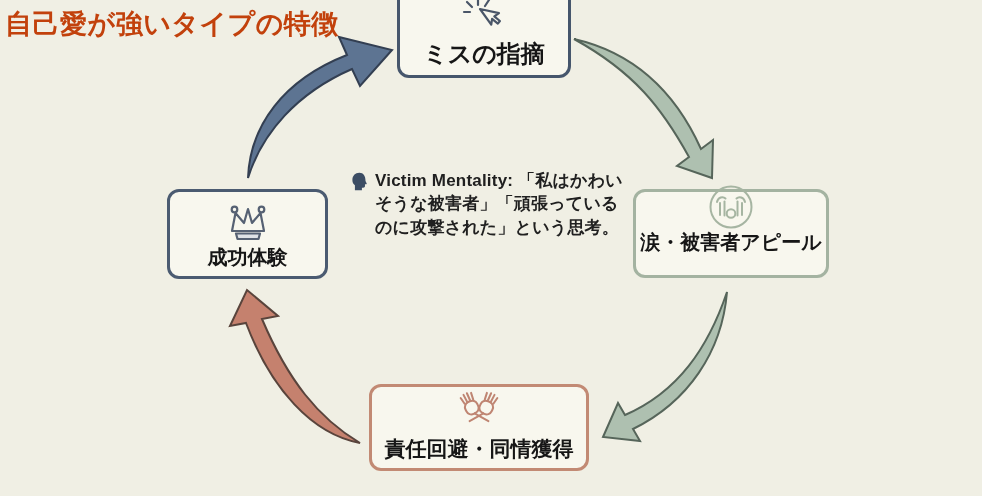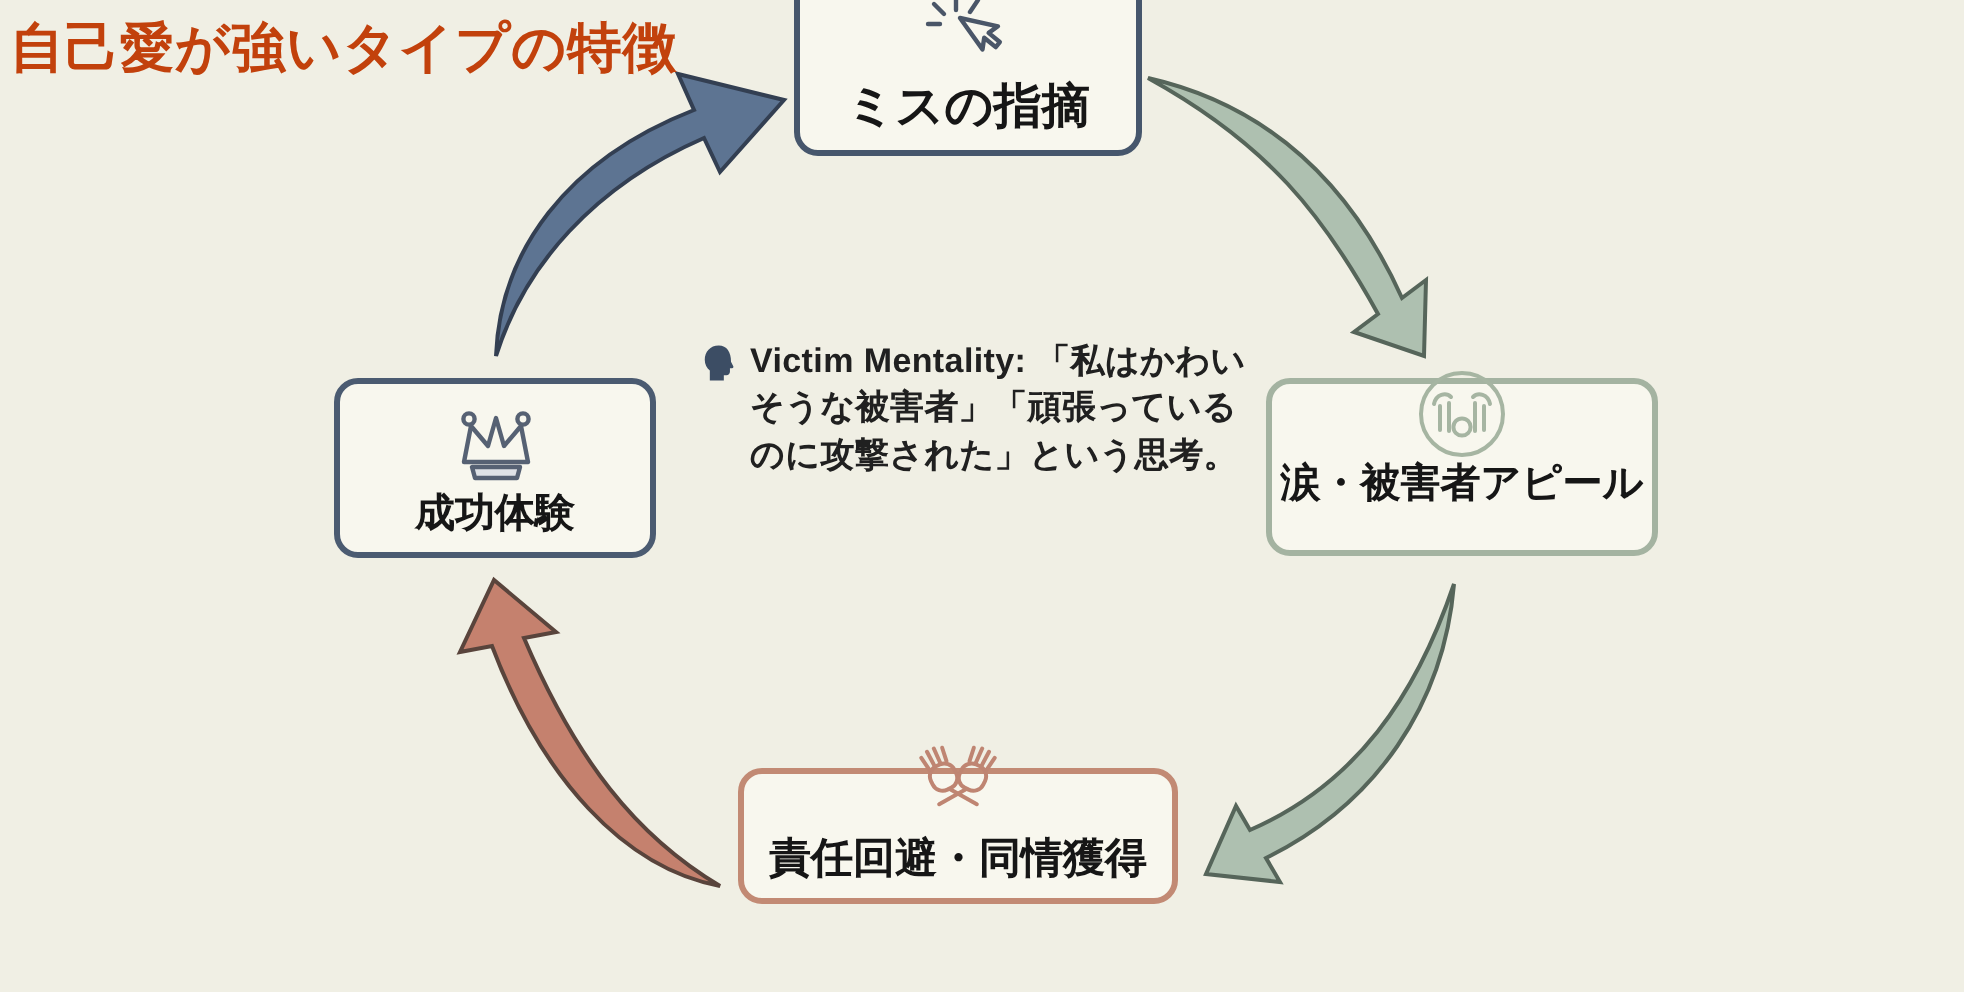--- a/index.html
+++ b/index.html
@@ -27,7 +27,7 @@
   .node-top .label{font-size:24px;}
   .node-right{left:633px;top:189px;width:196px;height:89px;border:3px solid #a4b3a1;padding-bottom:22px;}
   .node-right .label{font-size:20px;}
-  .node-bottom{left:369px;top:384px;width:220px;height:68px;border:3px solid #c28a74;padding-bottom:8px;}
+  .node-bottom{left:369px;top:384px;width:220px;height:87px;border:3px solid #c28a74;padding-bottom:8px;}
   .node-bottom .label{font-size:21px;}
   .node-left{left:167px;top:189px;width:161px;height:90px;border:3px solid #4b5b71;padding-bottom:8px;}
   .node-left .label{font-size:20px;}

